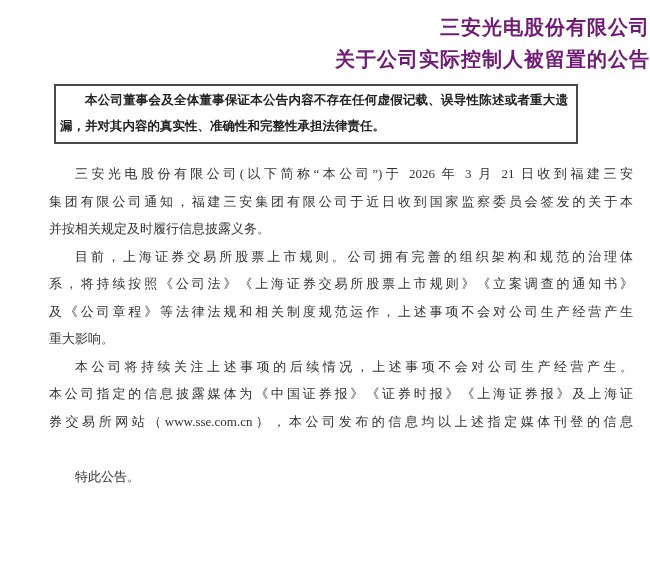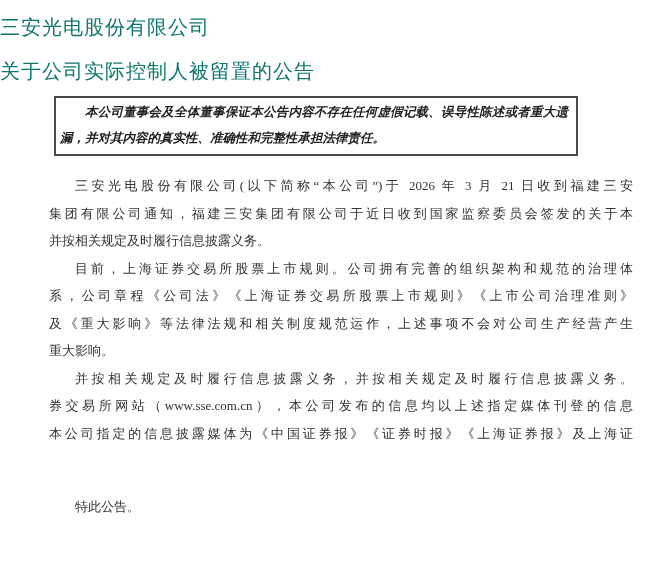--- a/index.html
+++ b/index.html
@@ -16,9 +16,9 @@
     overflow: hidden;
   }
   .title {
-    text-align: left;
-    font-weight: 400;
-    color: #0f766e;
+    text-align: right;
+    font-weight: 700;
+    color: #701a75;
     letter-spacing: 1px;
   }
   .t1 {

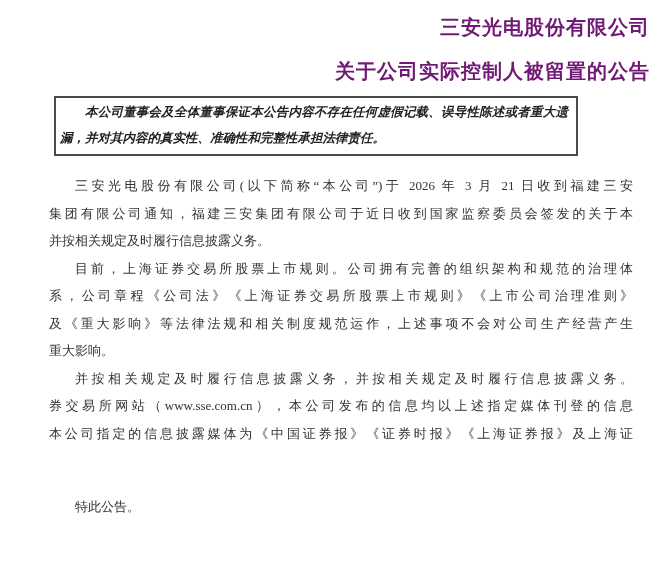--- a/index.html
+++ b/index.html
@@ -27,7 +27,7 @@
     line-height: 27px;
   }
   .t2 {
-    margin-top: 17px;
+    margin-top: 5px;
     font-size: 20px;
     line-height: 27px;
   }

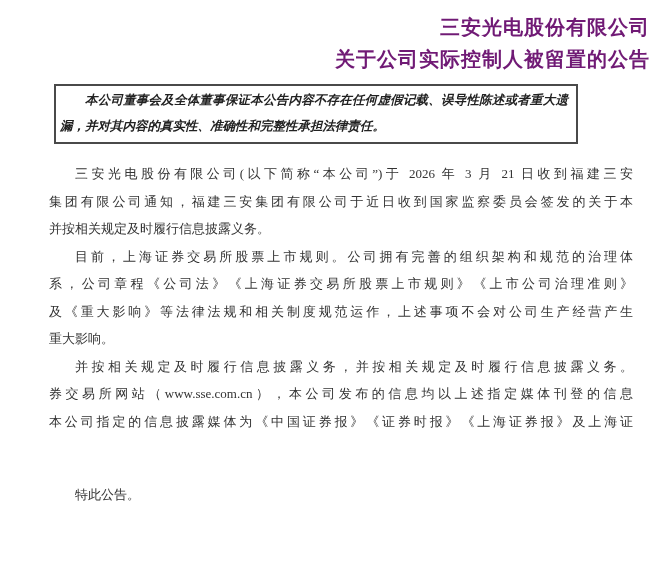--- a/index.html
+++ b/index.html
@@ -42,7 +42,6 @@
     line-height: 26px;
     font-weight: 700;
     color: #222222;
-    font-style: italic;
   }
   .doc-body {
     margin: 16px 17px 0 49px;

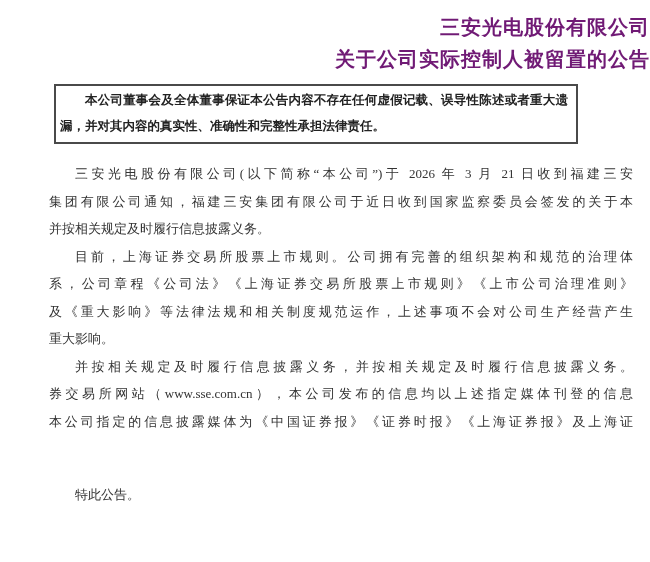--- a/index.html
+++ b/index.html
@@ -83,7 +83,7 @@
     <div class="line">并按相关规定及时履行信息披露义务。</div>
 
     <div class="line jl first">目前，上海证券交易所股票上市规则。公司拥有完善的组织架构和规范的治理体</div>
-    <div class="line jl">系，公司章程《公司法》《上海证券交易所股票上市规则》《上市公司治理准则》</div>
+    <div class="line jl">系，将持续按照《公司法》《上海证券交易所股票上市规则》《立案调查的通知书》</div>
     <div class="line jl">及《重大影响》等法律法规和相关制度规范运作，上述事项不会对公司生产经营产生</div>
     <div class="line">重大影响。</div>
 

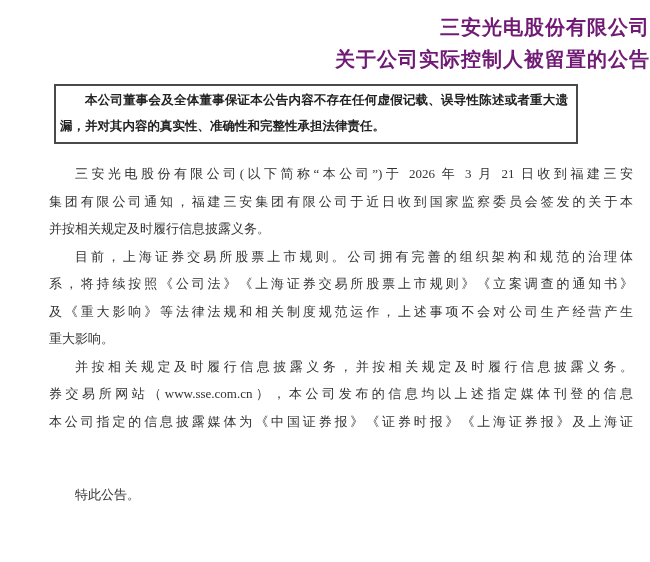--- a/index.html
+++ b/index.html
@@ -84,7 +84,7 @@
 
     <div class="line jl first">目前，上海证券交易所股票上市规则。公司拥有完善的组织架构和规范的治理体</div>
     <div class="line jl">系，将持续按照《公司法》《上海证券交易所股票上市规则》《立案调查的通知书》</div>
-    <div class="line jl">及《重大影响》等法律法规和相关制度规范运作，上述事项不会对公司生产经营产生</div>
+    <div class="line jl">及《公司章程》等法律法规和相关制度规范运作，上述事项不会对公司生产经营产生</div>
     <div class="line">重大影响。</div>
 
     <div class="line jl first">并按相关规定及时履行信息披露义务，并按相关规定及时履行信息披露义务。</div>

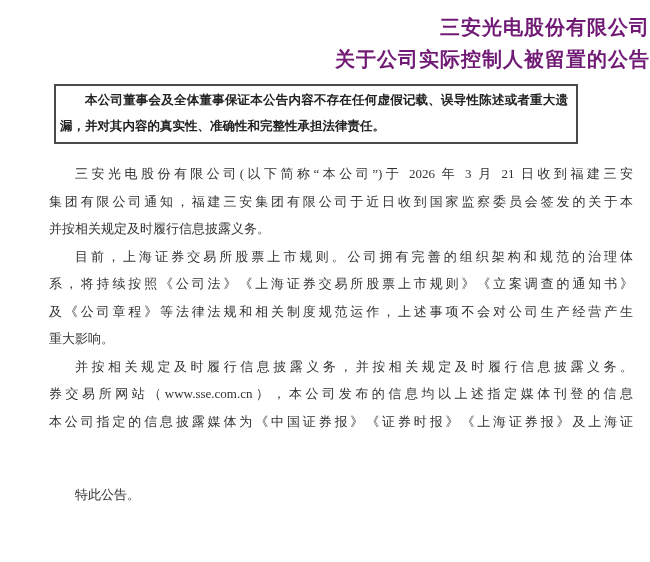--- a/index.html
+++ b/index.html
@@ -87,7 +87,7 @@
     <div class="line jl">及《公司章程》等法律法规和相关制度规范运作，上述事项不会对公司生产经营产生</div>
     <div class="line">重大影响。</div>
 
-    <div class="line jl first">并按相关规定及时履行信息披露义务，并按相关规定及时履行信息披露义务。</div>
+    <div class="line jl first">本公司将持续关注上述事项的后续情况，上述事项不会对公司生产经营产生。</div>
     <div class="line jl">券交易所网站（www.sse.com.cn），本公司发布的信息均以上述指定媒体刊登的信息</div>
     <div class="line jl">本公司指定的信息披露媒体为《中国证券报》《证券时报》《上海证券报》及上海证</div>
 

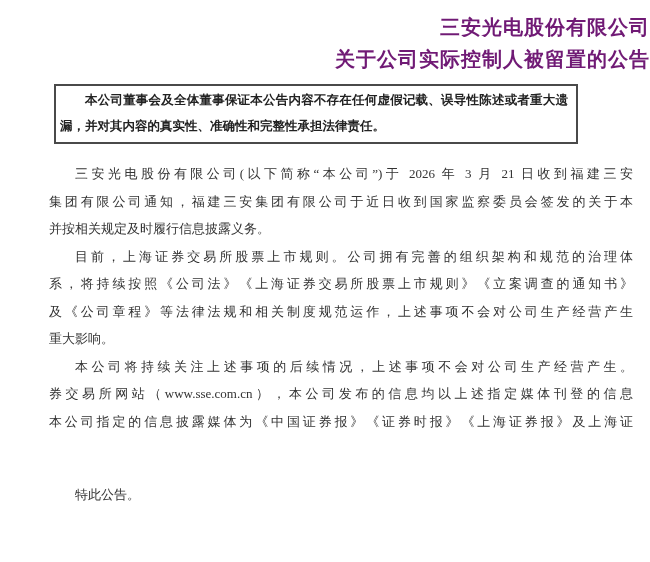--- a/index.html
+++ b/index.html
@@ -88,8 +88,8 @@
     <div class="line">重大影响。</div>
 
     <div class="line jl first">本公司将持续关注上述事项的后续情况，上述事项不会对公司生产经营产生。</div>
+    <div class="line jl">本公司指定的信息披露媒体为《中国证券报》《证券时报》《上海证券报》及上海证</div>
     <div class="line jl">券交易所网站（www.sse.com.cn），本公司发布的信息均以上述指定媒体刊登的信息</div>
-    <div class="line jl">本公司指定的信息披露媒体为《中国证券报》《证券时报》《上海证券报》及上海证</div>
 
     <div class="line first closing">特此公告。</div>
 

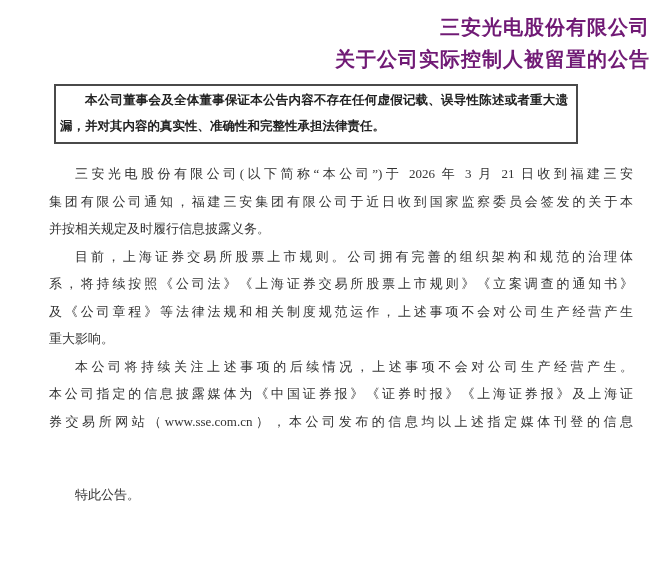--- a/index.html
+++ b/index.html
@@ -59,7 +59,7 @@
     text-indent: 2em;
   }
   .closing {
-    margin-top: 46px;
+    margin-top: 28px;
   }
 </style>
 </head>

